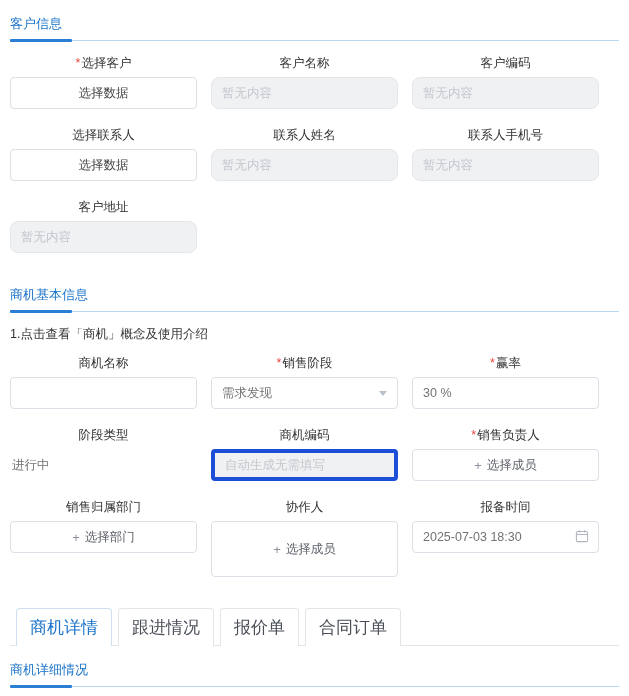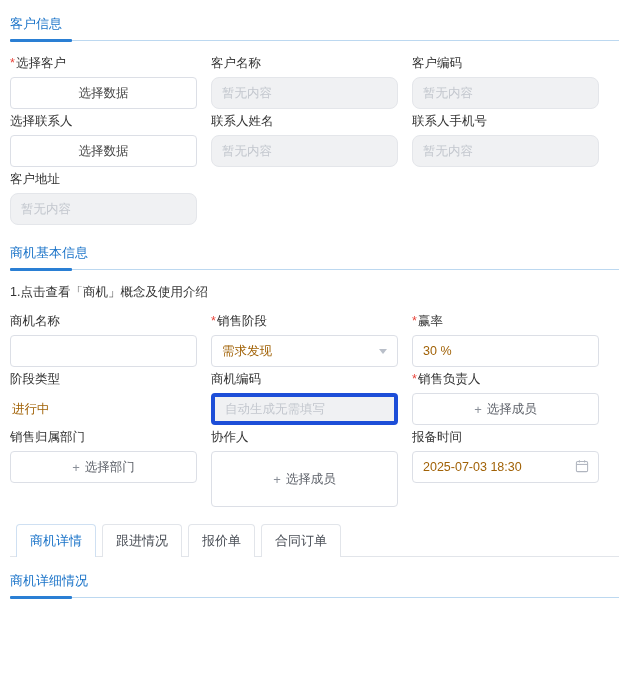--- a/index.html
+++ b/index.html
@@ -49,7 +49,8 @@
   .col {
     width: 187px;
     flex: 0 0 187px;
-    margin-bottom: 4px;
+    margin-bottom: 18px;
+    text-align: center;
   }
   .label {
     font-size: 12.5px;

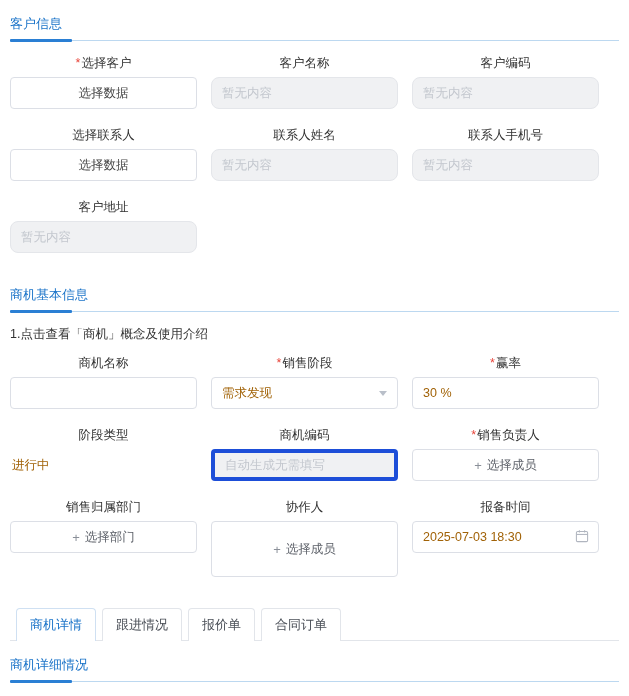--- a/index.html
+++ b/index.html
@@ -69,7 +69,7 @@
     border-radius: 4px;
     background: #fff;
     font-size: 12.5px;
-    color: #a16207;
+    color: #737373;
     display: flex;
     align-items: center;
     padding: 0 10px;

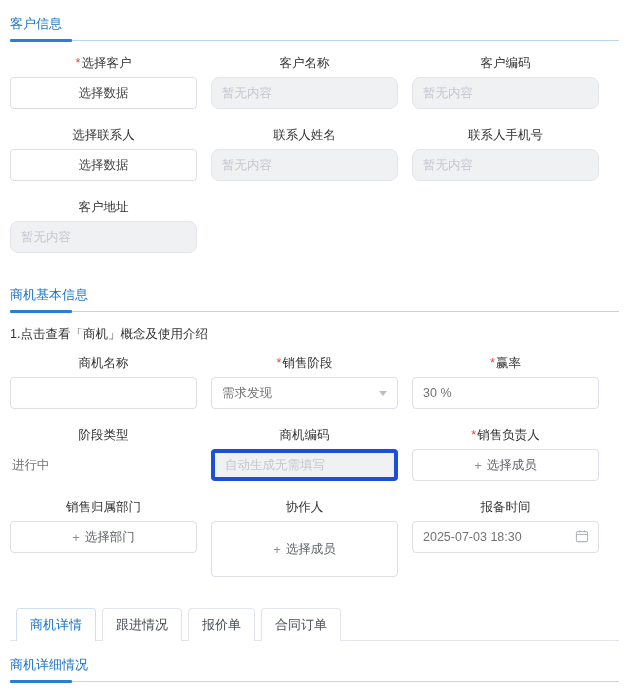--- a/index.html
+++ b/index.html
@@ -134,7 +134,7 @@
     border-bottom: none;
     border-radius: 4px 4px 0 0;
     padding: 7px 13px;
-    font-size: 13px;
+    font-size: 17px;
     color: #4a4f57;
     background: #fff;
     position: relative;

